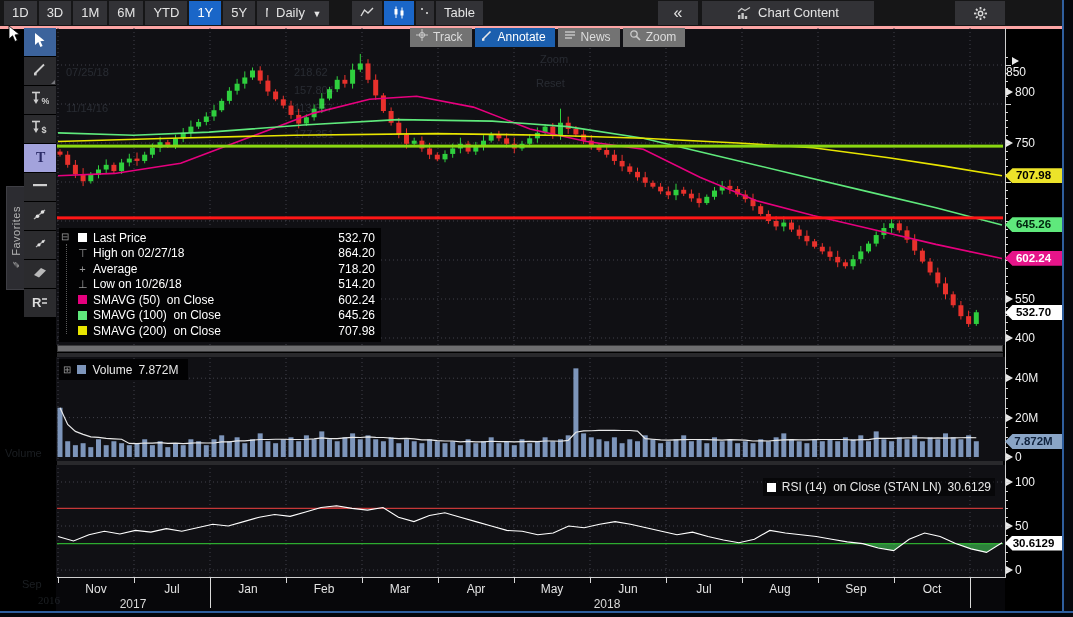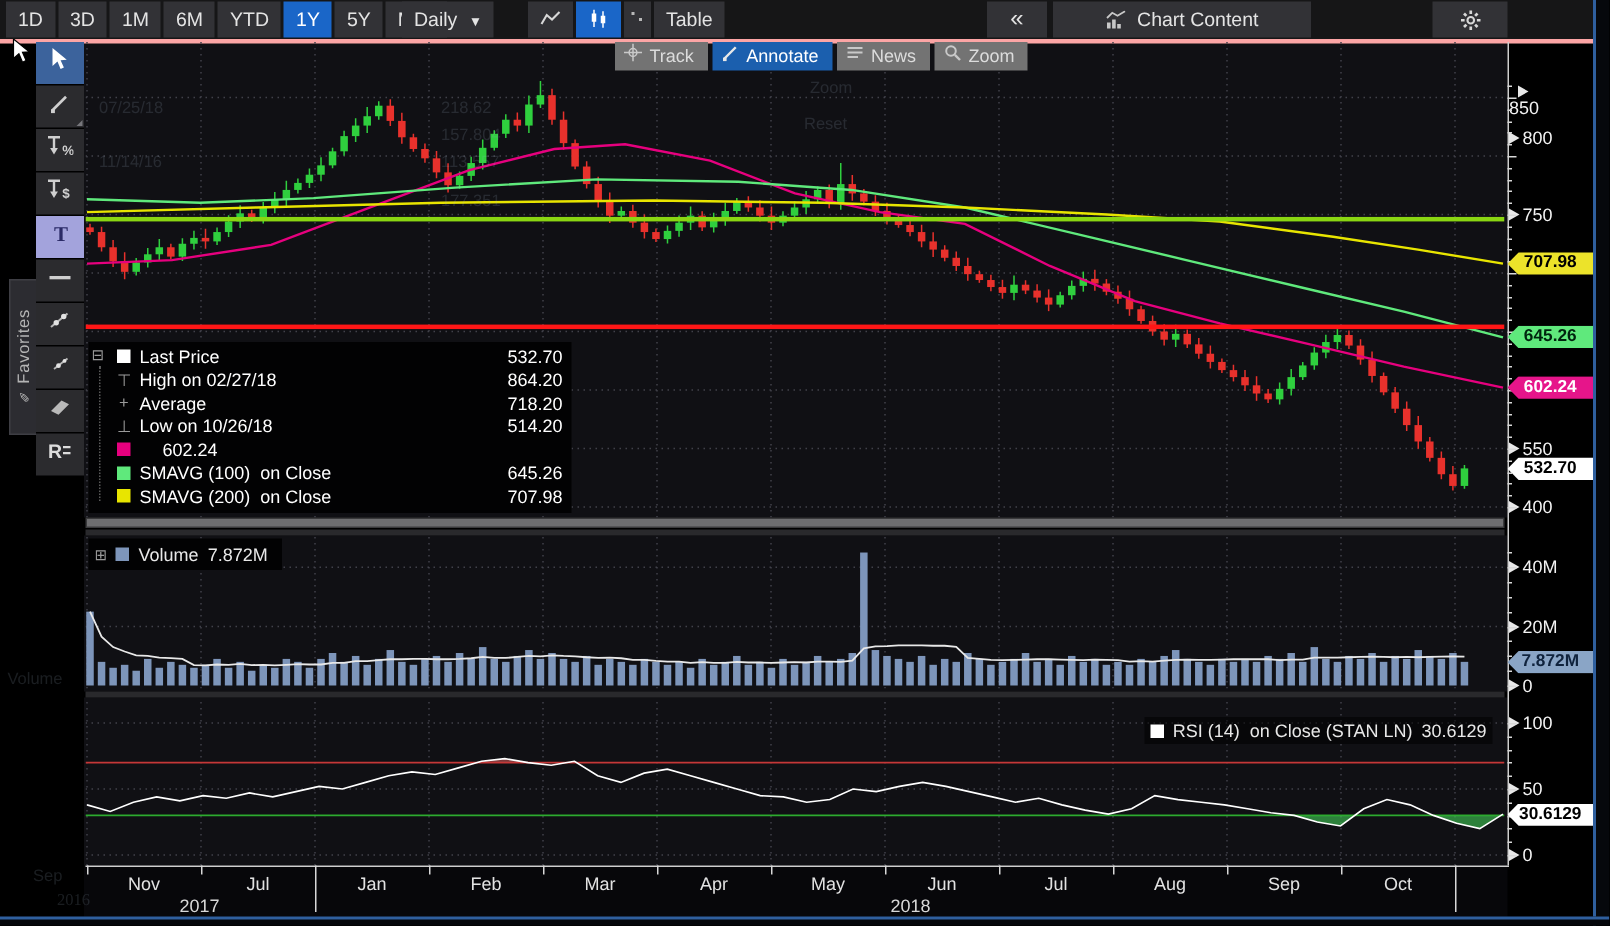--- a/index.html
+++ b/index.html
@@ -713,6 +713,7 @@
       </div>
       <div class="lg-row">
         <div class="lg-sw" style="background: rgb(230, 0, 126);"></div>
+        <div class="lg-label">SMAVG (50)  on Close</div>
         <div class="lg-val">602.24</div>
       </div>
       <div class="lg-row">

